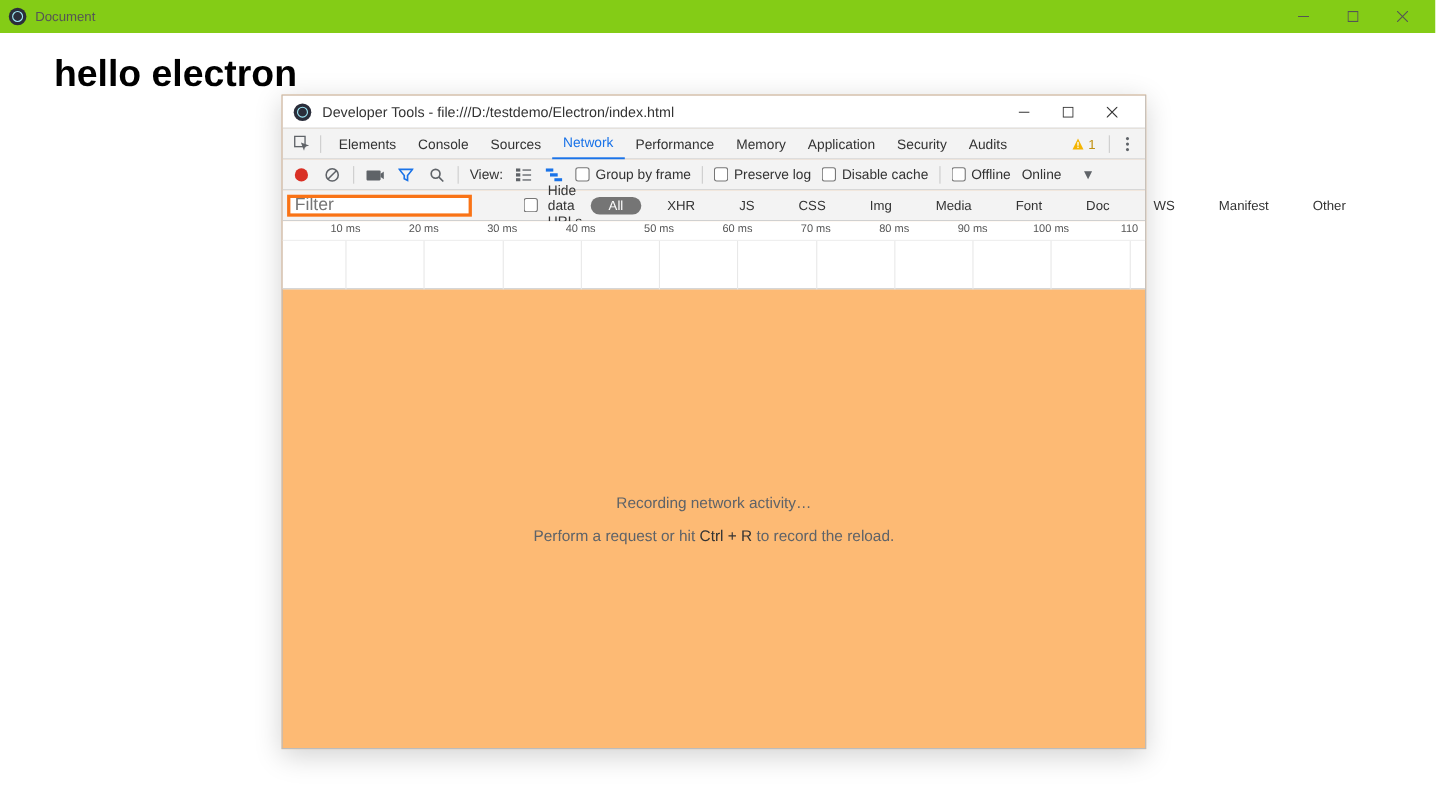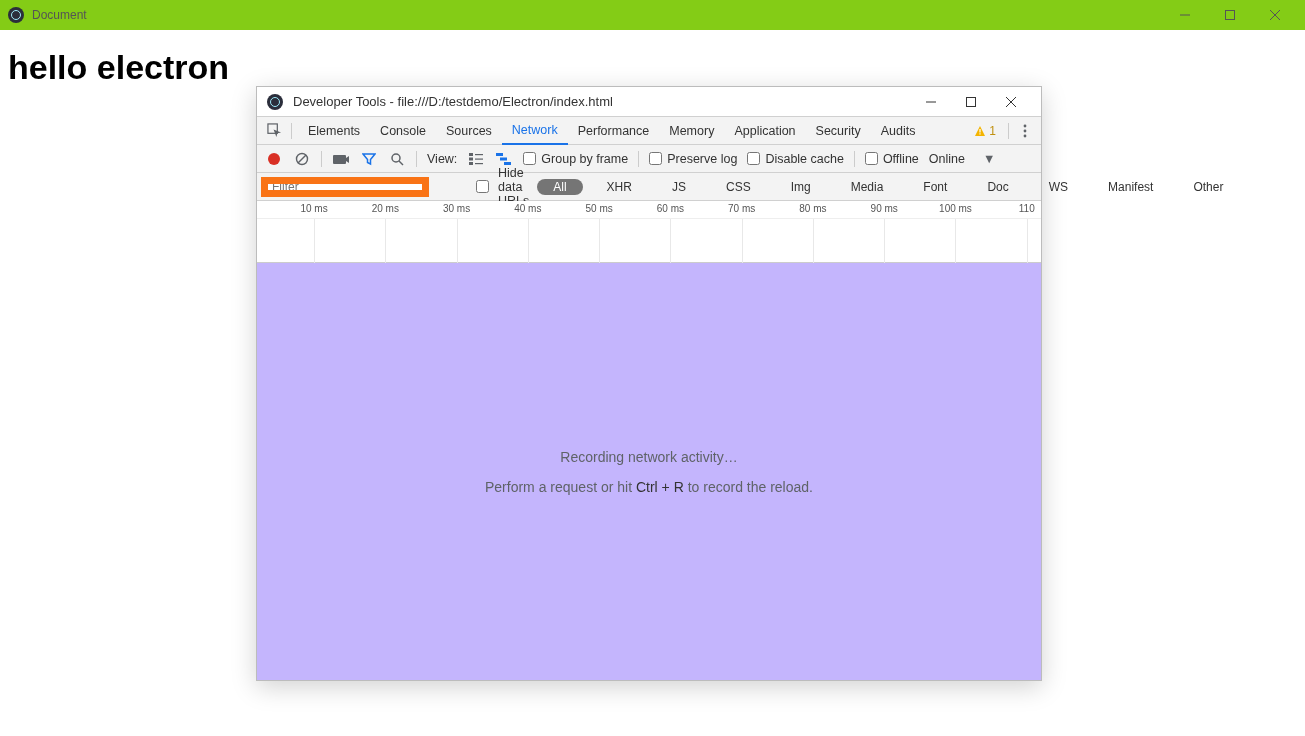--- a/index.html
+++ b/index.html
@@ -14,7 +14,7 @@
 .main-titlebar .win-btn { width: 45px; height: 30px; display: flex; align-items: center; justify-content: center; color: #555; }
 .main-titlebar .win-btn svg { width: 10px; height: 10px; }
 
-.page-content { padding: 18px 8px; }
+.page-content { padding: 18px 8px; margin-left: 41px; }
 .page-content h1 { font-size: 34px; font-weight: 700; color: #000; }
 
 

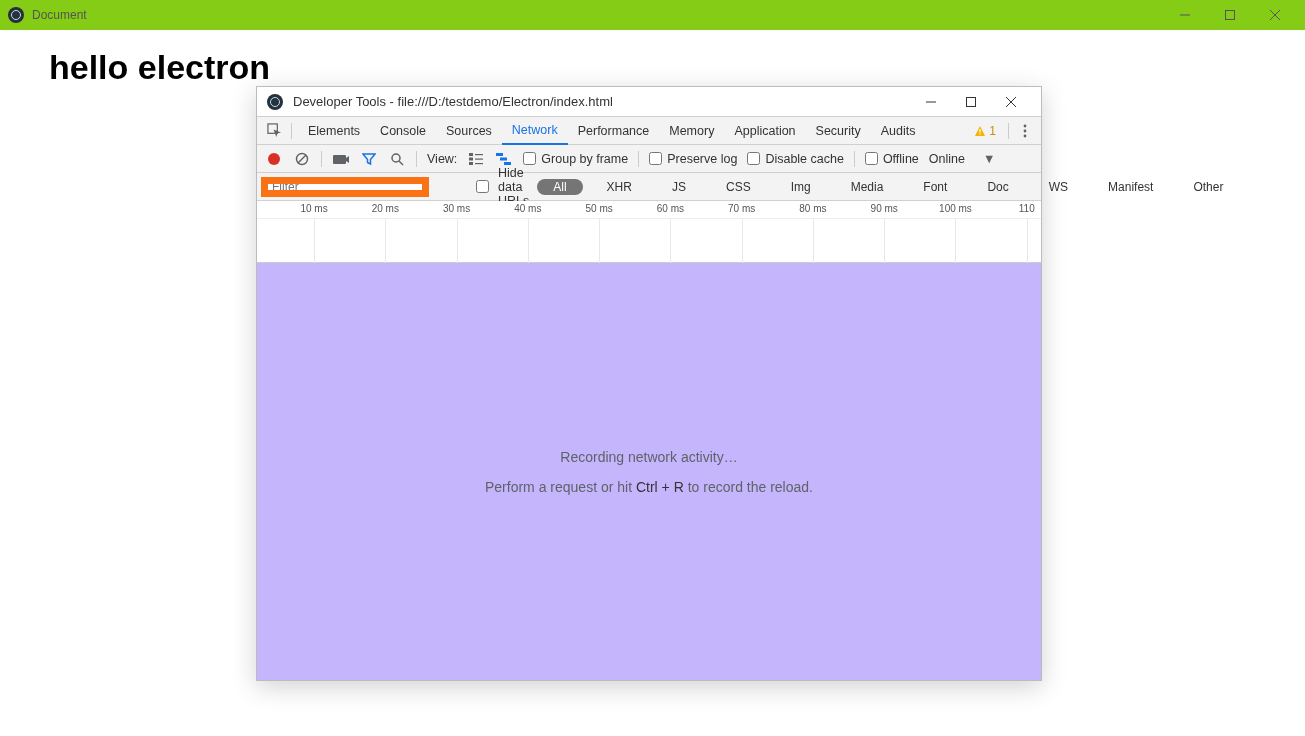--- a/index.html
+++ b/index.html
@@ -20,7 +20,7 @@
 
 .devtools {
   position: absolute; left: 256px; top: 86px; width: 786px; height: 595px;
-  background: #c4b5fd; border: 1px solid #bcbcbc; box-shadow: 0 6px 24px rgba(0,0,0,0.18);
+  background: #fdba74; border: 1px solid #bcbcbc; box-shadow: 0 6px 24px rgba(0,0,0,0.18);
   display: flex; flex-direction: column;
 }
 .dev-titlebar { height: 30px; display: flex; align-items: center; padding: 0 10px; background: #fff; border-bottom: 1px solid #d0d0d0; }

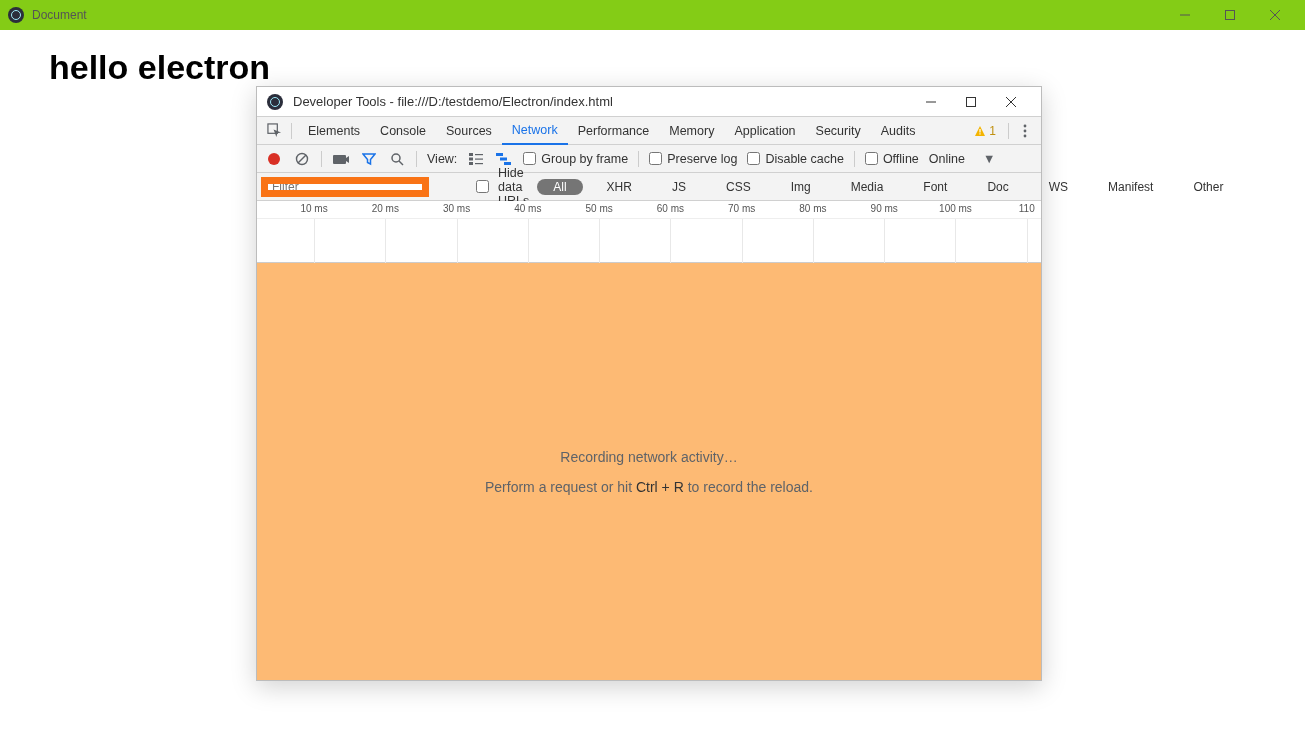--- a/index.html
+++ b/index.html
@@ -56,7 +56,7 @@
 
 
 .filter-row { height: 28px; display:flex; align-items:center; background:#f3f3f3; border-bottom:1px solid #d0d0d0; padding:0 4px; gap:8px; font-size:12.5px; color:#333;}
-.filter-input { width:168px; height:20px; border:7px solid #f97316; background:#fff; font-size:12px; padding:0 4px; color:#999; outline:none; }
+.filter-input { width:168px; height:20px; border:3px solid #f97316; background:#fff; font-size:16px; padding:0 4px; color:#999; outline:none; }
 .filter-row label.chk { display:flex; align-items:center; gap:9px;padding-left:39px; }
 .type-pill { padding:1px 16px; border-radius:8px; font-size:12px; }
 .type-pill.active { background:#757575; color:#fff; }

